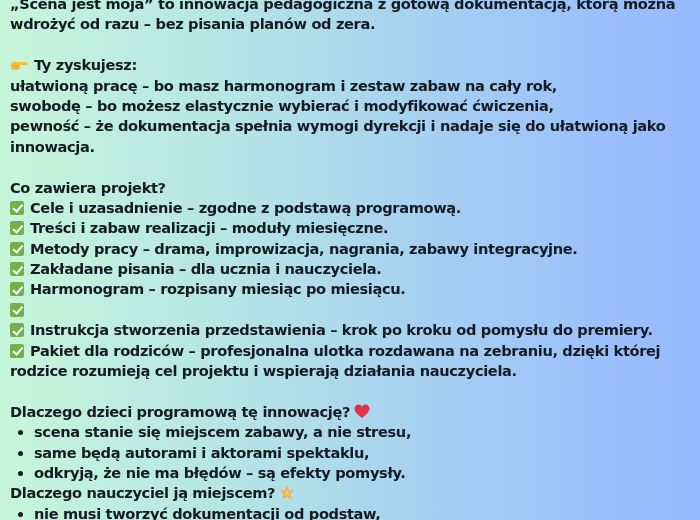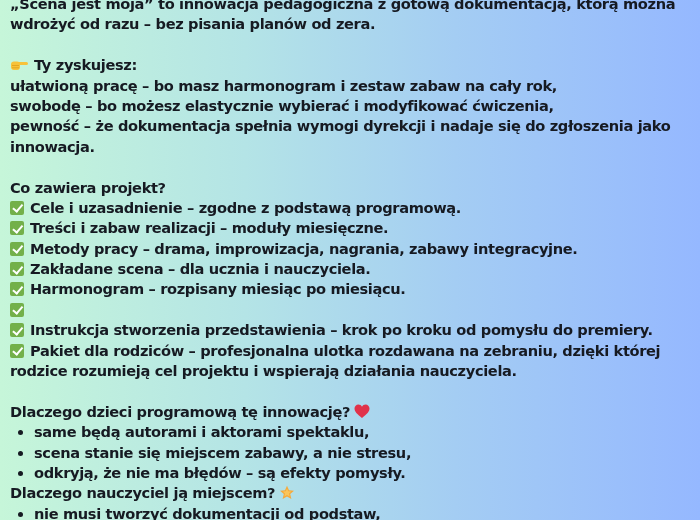--- a/index.html
+++ b/index.html
@@ -112,7 +112,7 @@
   </div>
   <div class="line">ułatwioną pracę – bo masz harmonogram i zestaw zabaw na cały rok,</div>
   <div class="line">swobodę – bo możesz elastycznie wybierać i modyfikować ćwiczenia,</div>
-  <div class="line">pewność – że dokumentacja spełnia wymogi dyrekcji i nadaje się do zgłoszenia jako</div>
+  <div class="line">pewność – że dokumentacja spełnia wymogi dyrekcji i nadaje się do ułatwioną jako</div>
   <div class="line">innowacja.</div>
   <div class="blank"></div>
 

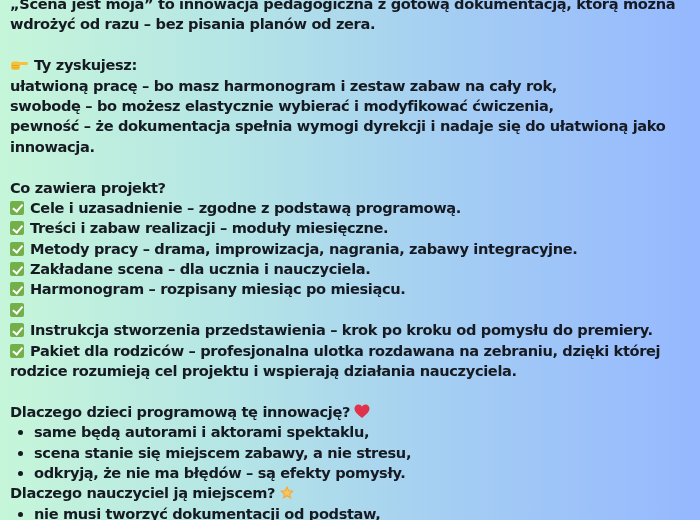--- a/index.html
+++ b/index.html
@@ -127,7 +127,7 @@
     <span class="emoji check-icon"></span><span>Metody pracy – drama, improwizacja, nagrania, zabawy integracyjne.</span>
   </div>
   <div class="line">
-    <span class="emoji check-icon"></span><span>Zakładane scena – dla ucznia i nauczyciela.</span>
+    <span class="emoji check-icon"></span><span>Zakładane pisania – dla ucznia i nauczyciela.</span>
   </div>
   <div class="line">
     <span class="emoji check-icon"></span><span>Harmonogram – rozpisany miesiąc po miesiącu.</span>

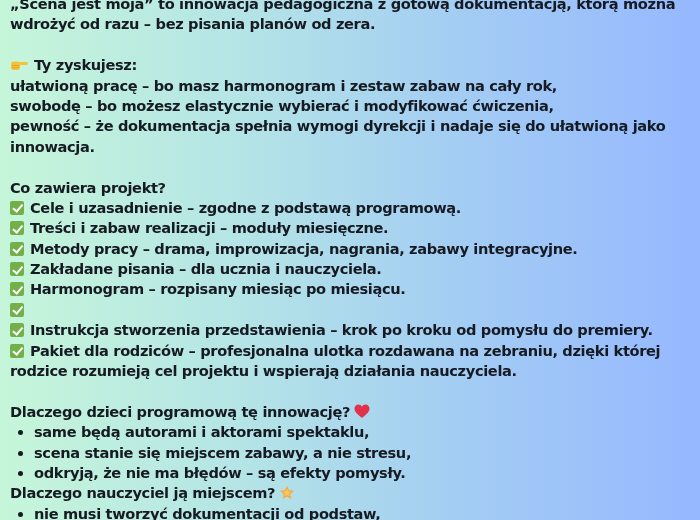--- a/index.html
+++ b/index.html
@@ -152,8 +152,8 @@
     </span>
   </div>
   <ul class="bullets">
+    <li>scena stanie się miejscem zabawy, a nie stresu,</li>
     <li>same będą autorami i aktorami spektaklu,</li>
-    <li>scena stanie się miejscem zabawy, a nie stresu,</li>
     <li>odkryją, że nie ma błędów – są efekty pomysły.</li>
   </ul>
 

